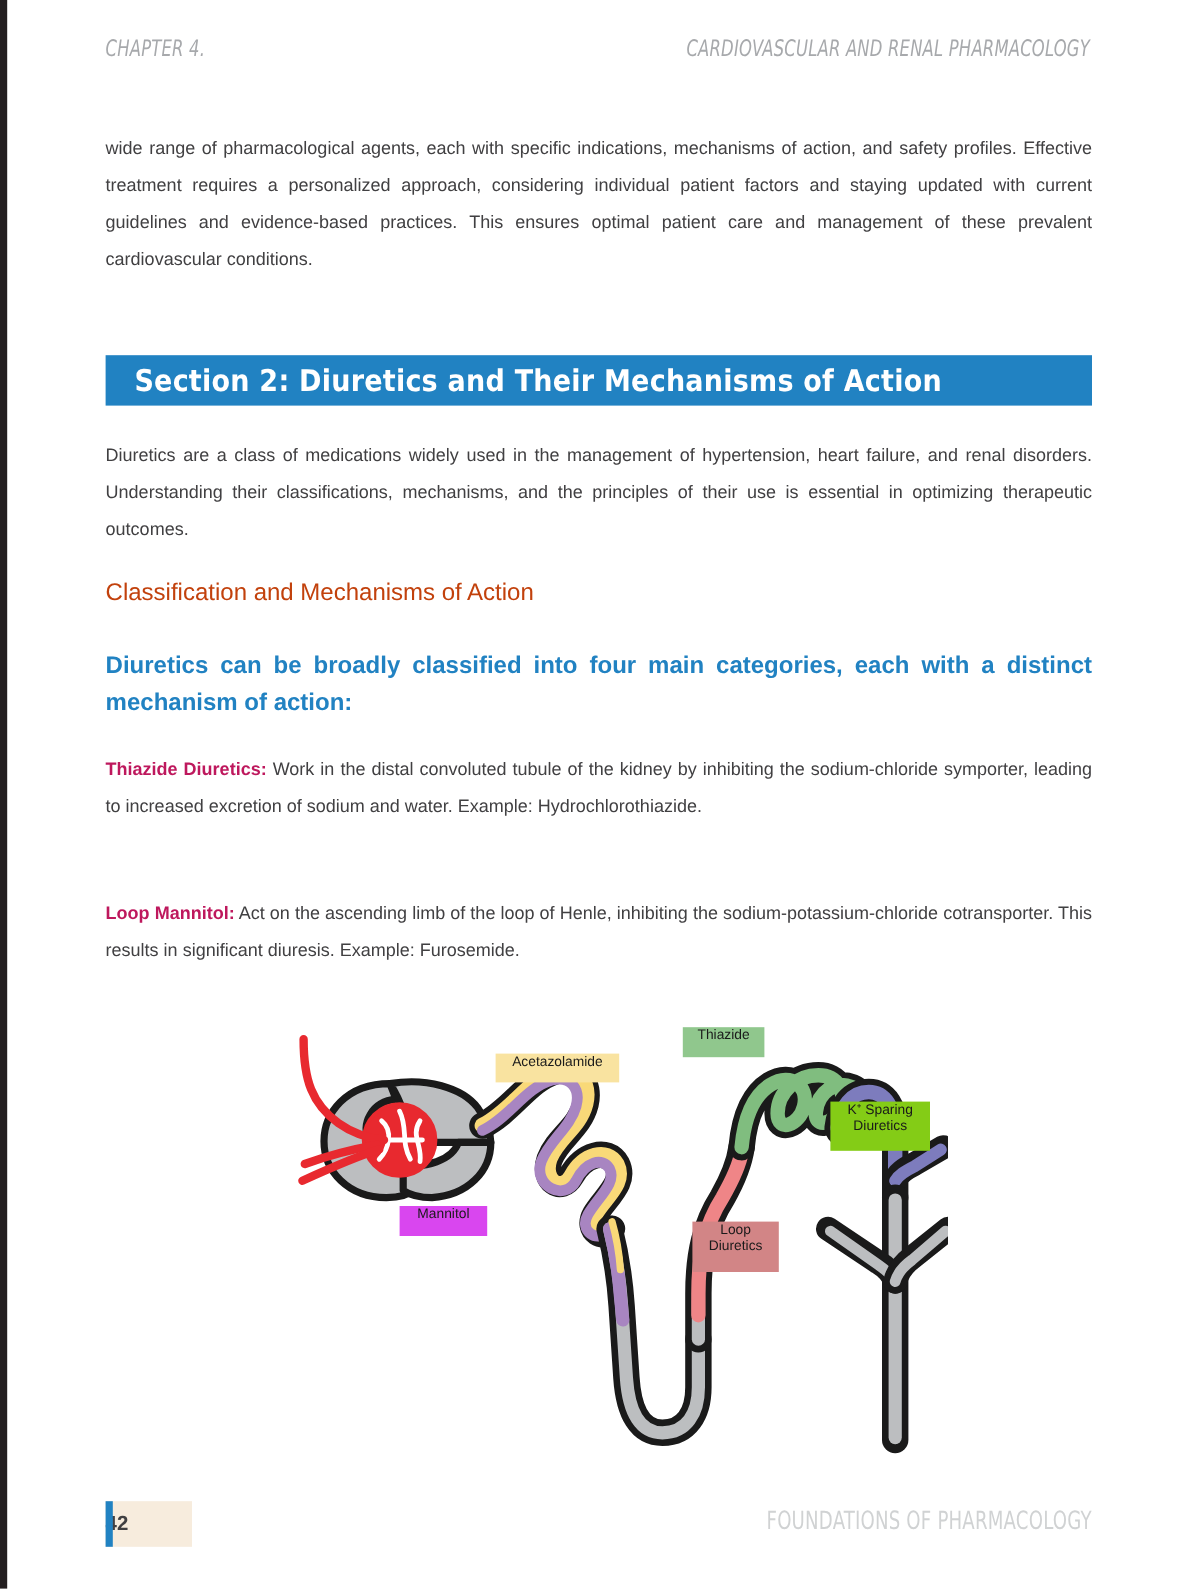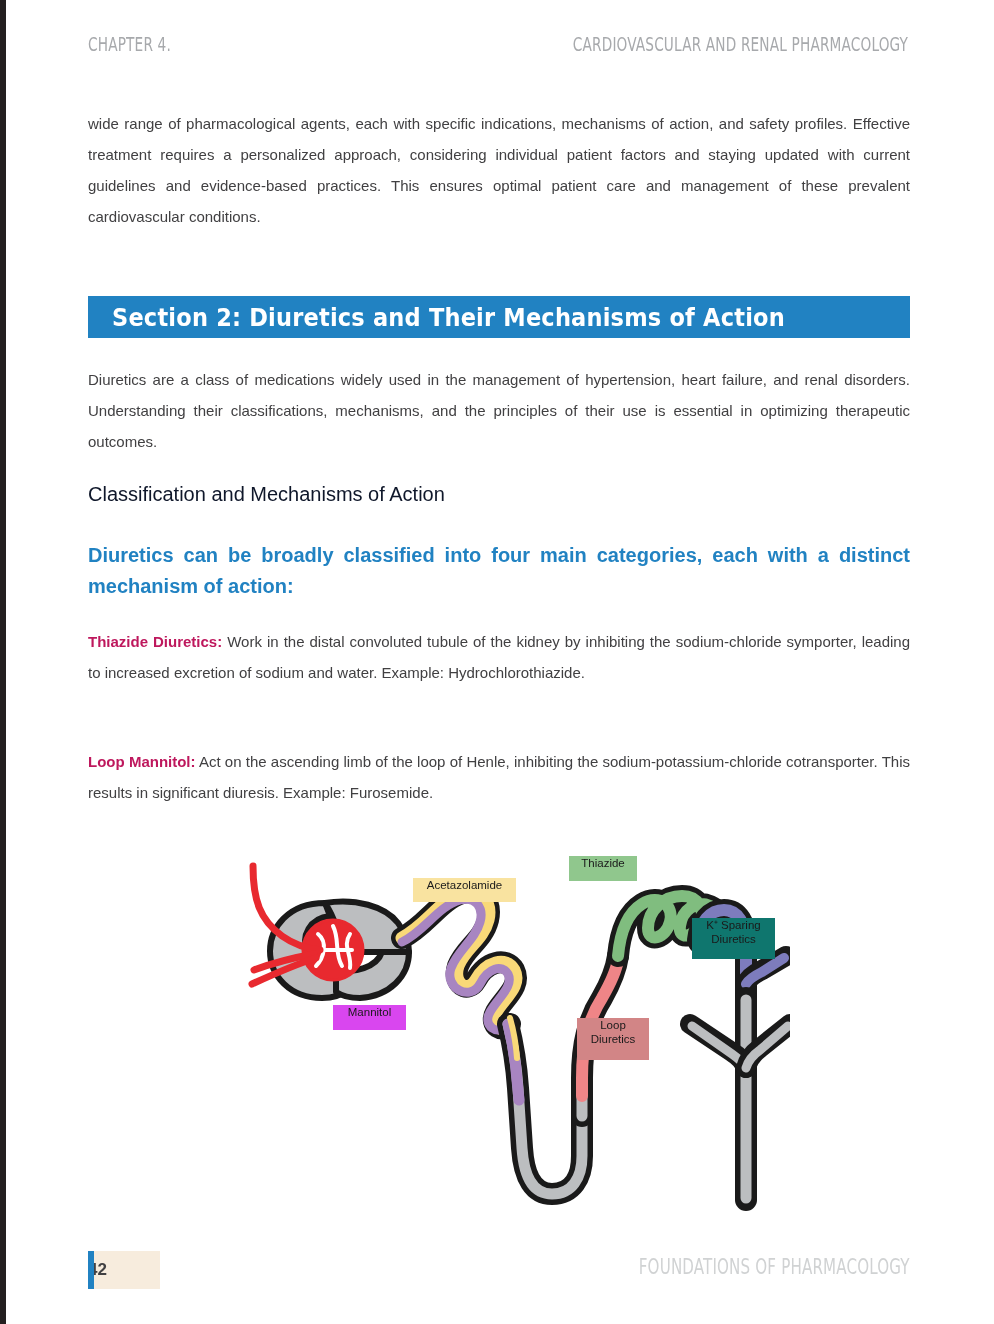--- a/index.html
+++ b/index.html
@@ -38,8 +38,9 @@
     width: 820px;
     height: 28px;
     display: flex;
-    align-items: center;
+    align-items: flex-start;
     justify-content: space-between;
+    font-style: italic;
   }
   .runhead-text {
     font-family: "Liberation Sans Narrow", "DejaVu Sans Condensed", "Liberation Sans", sans-serif;

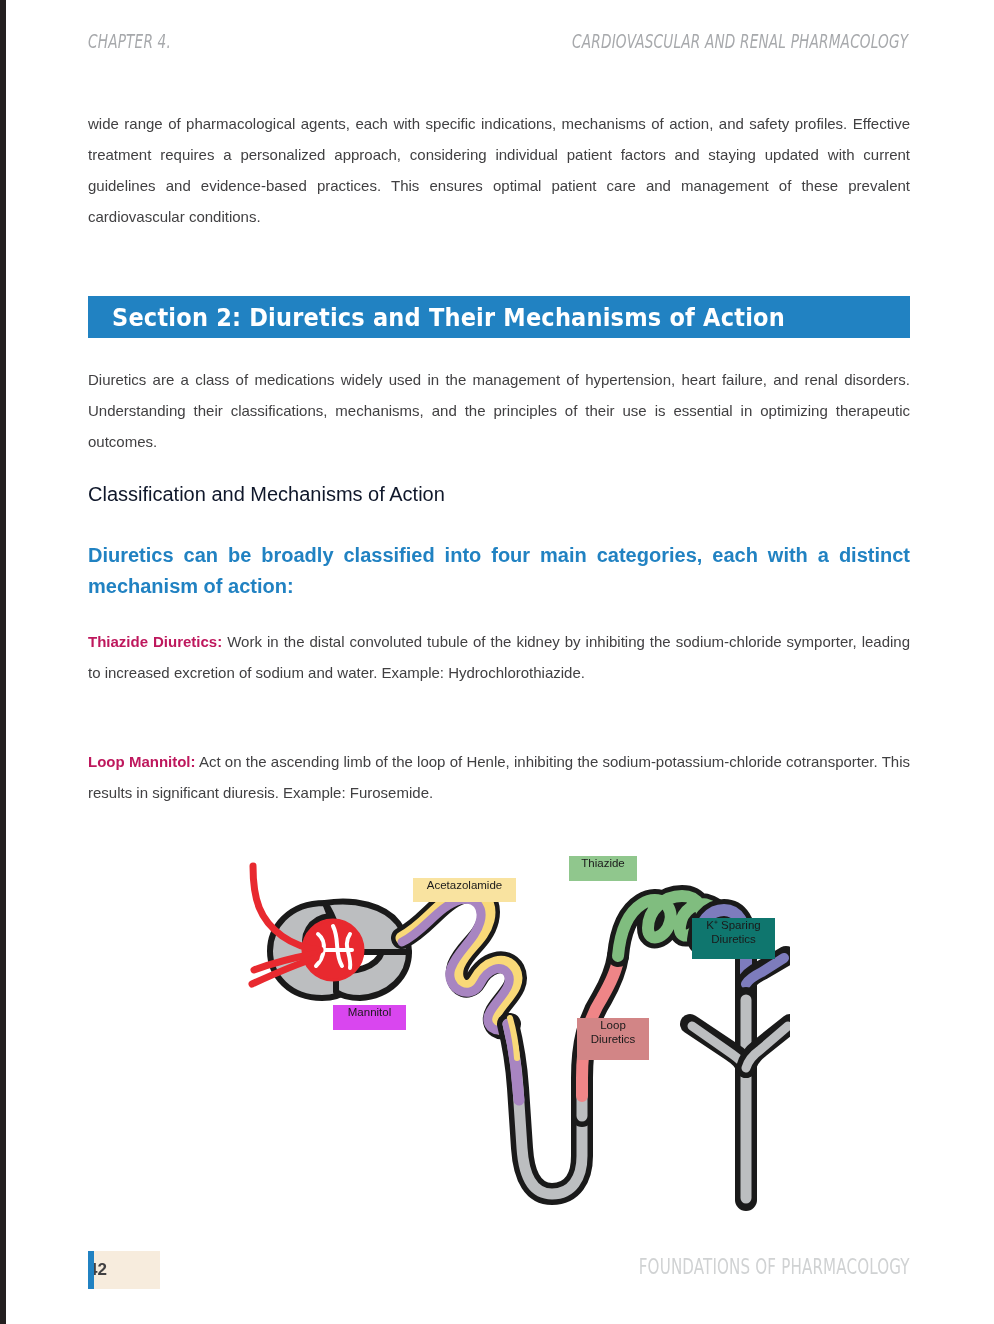--- a/index.html
+++ b/index.html
@@ -108,7 +108,7 @@
     top: 480px;
     width: 822px;
     font-size: 20px;
-    color: #0f172a;
+    color: #c2410c;
     line-height: 28px;
   }
   #para-categories {

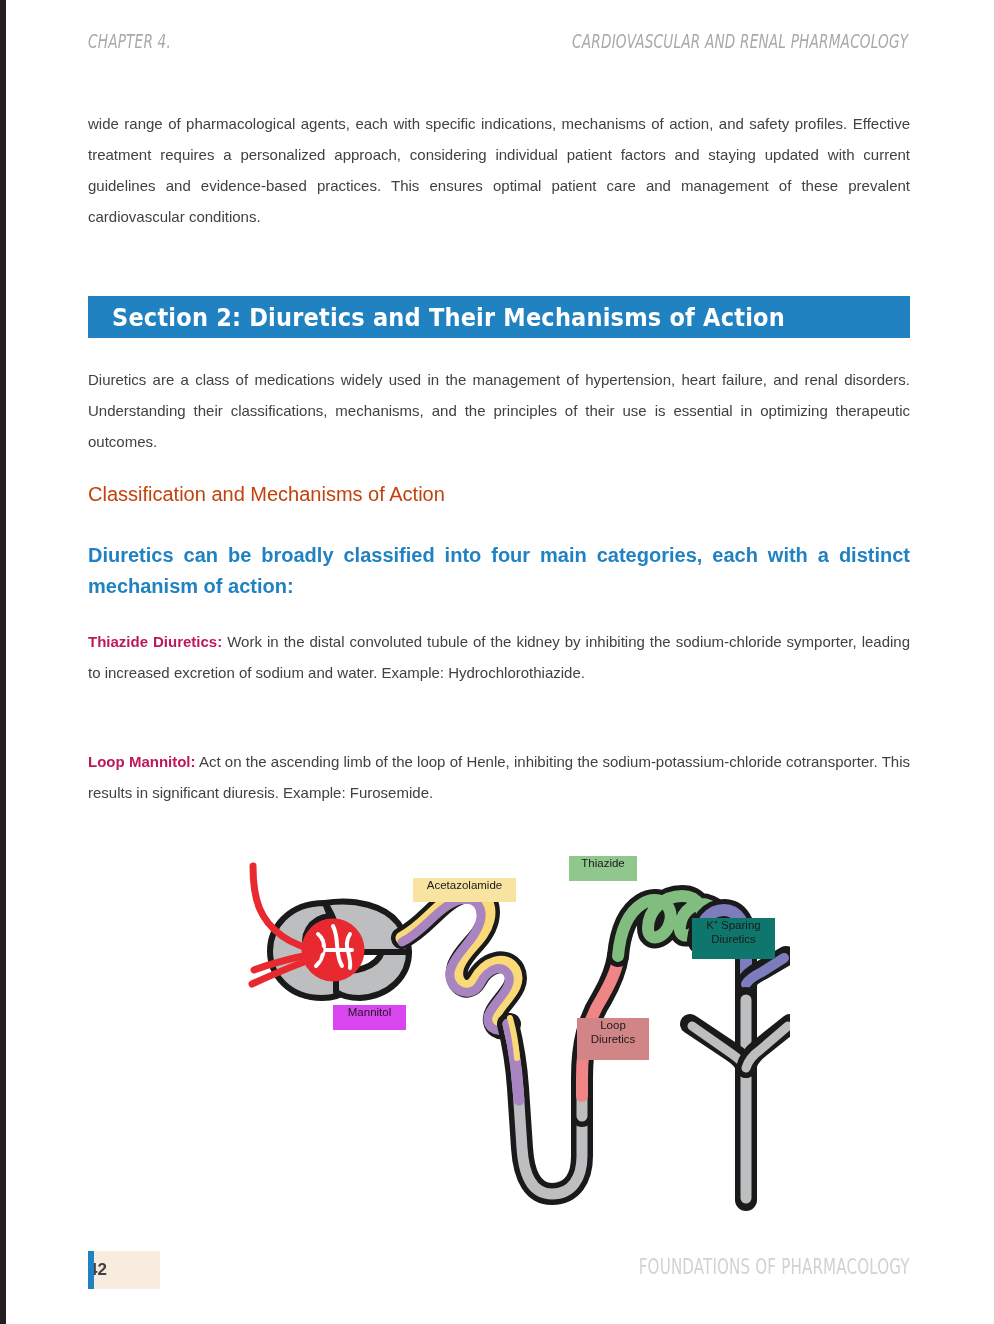--- a/index.html
+++ b/index.html
@@ -150,7 +150,7 @@
   #label-mannitol     { left: 103px; top: 157px; width: 73px;  height: 25px; background: #d946ef; }
   #label-thiazide     { left: 339px; top: 8px;   width: 68px;  height: 25px; background: #90c78d; }
   #label-loop         { left: 311px; top: 170px; width: 72px;  height: 42px; background: #d28586; margin-left: 36px; }
-  #label-ksparing     { left: 462px; top: 70px;  width: 83px;  height: 41px; background: #0f766e; }
+  #label-ksparing     { left: 462px; top: 70px;  width: 83px;  height: 41px; background: #84cc16; }
 
   
   #footer {

